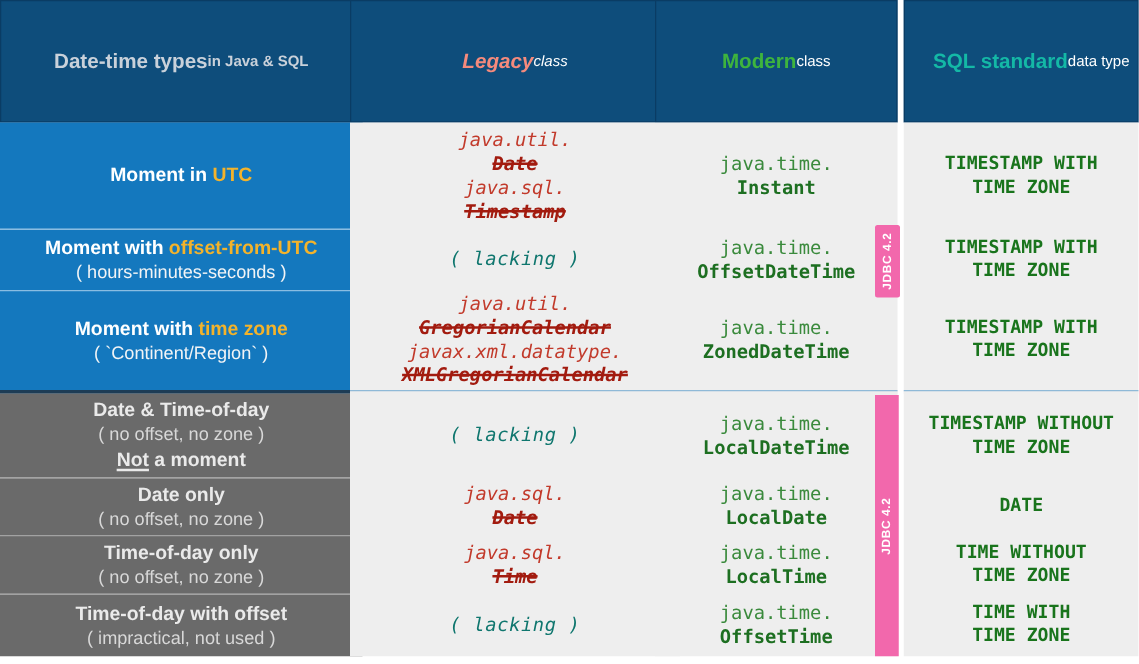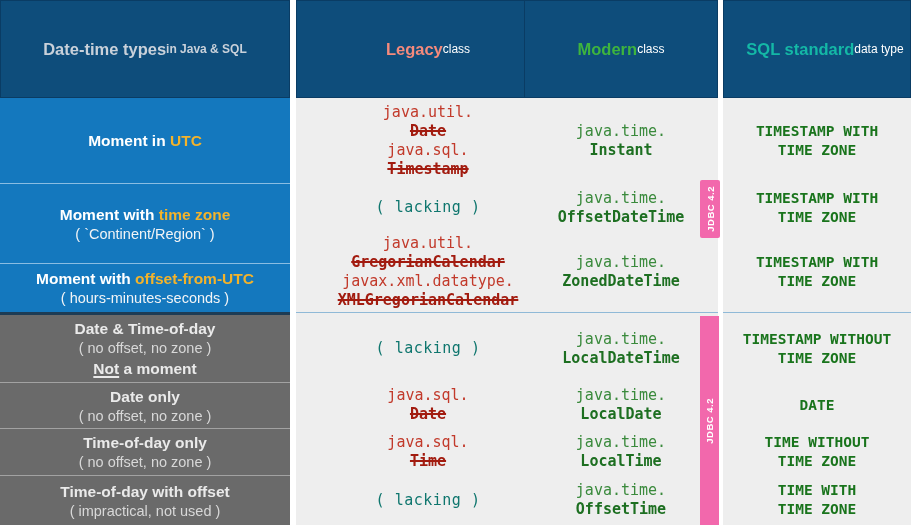--- a/index.html
+++ b/index.html
@@ -10,7 +10,7 @@
   }
   .col{position:absolute;top:0;height:525px;}
   .col1{left:0;width:290px;}
-  .col2{left:296px;width:264px;}
+  .col2{left:280px;width:264px;font-style:italic;}
   .col3{left:524px;width:194px;}
   .col4{left:723px;width:188px;}
 

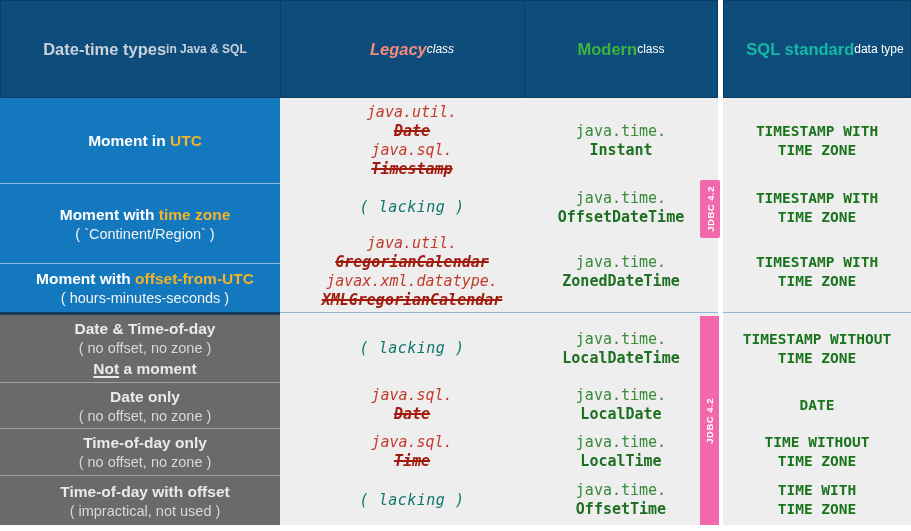--- a/index.html
+++ b/index.html
@@ -85,13 +85,13 @@
         <div class="rowslot lbl-blue" style="height: 85px;">
           <div class="lbl-main"><span>Moment in </span><span class="accent">UTC</span></div>
         </div>
+        <div class="rowslot lbl-blue sep" style="height: 49px;">
+          <div class="lbl-main"><span>Moment with </span><span class="accent">offset-from-UTC</span></div>
+          <div class="lbl-sub"><span>( hours-minutes-seconds )</span></div>
+        </div>
         <div class="rowslot lbl-blue sep" style="height: 80px;">
           <div class="lbl-main"><span>Moment with </span><span class="accent">time zone</span></div>
           <div class="lbl-sub"><span>( `Continent/Region` )</span></div>
-        </div>
-        <div class="rowslot lbl-blue sep" style="height: 49px;">
-          <div class="lbl-main"><span>Moment with </span><span class="accent">offset-from-UTC</span></div>
-          <div class="lbl-sub"><span>( hours-minutes-seconds )</span></div>
         </div>
         <div class="rowslot divider-dark" style="height: 3px;"></div>
         <div class="rowslot lbl-gray" style="height: 67px; text-align: right;">

